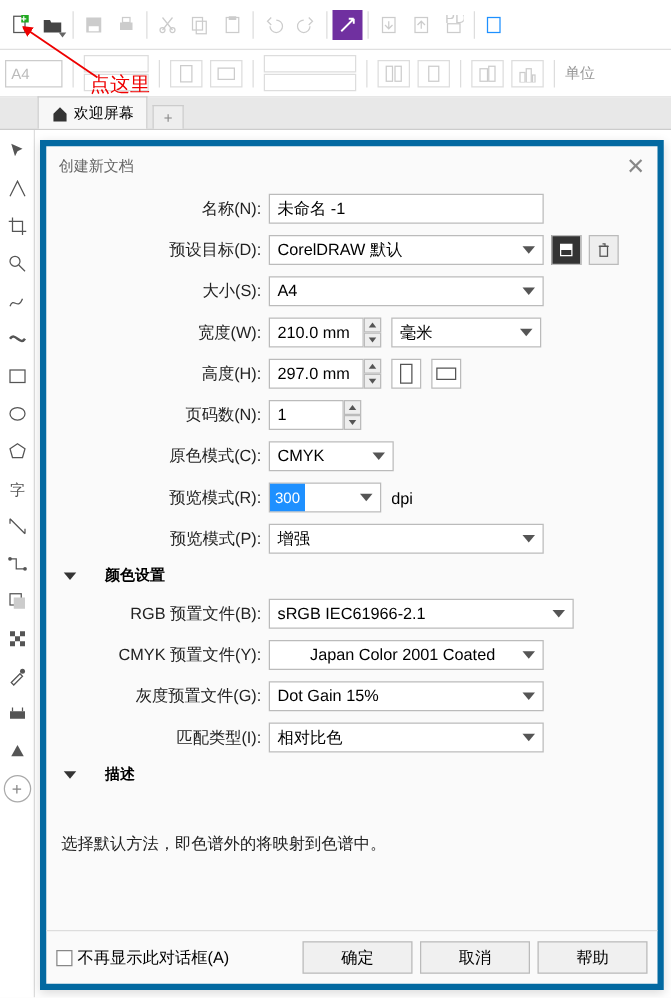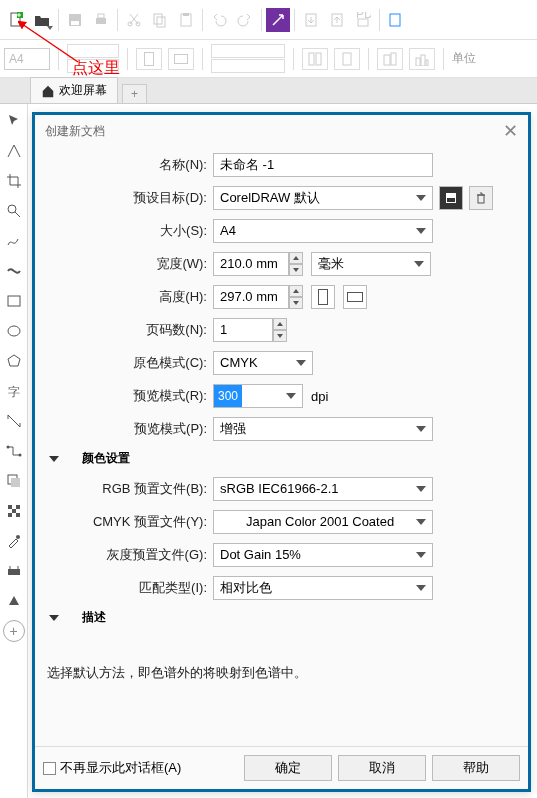--- a/index.html
+++ b/index.html
@@ -33,7 +33,7 @@
 .tool.add-circle { border: 1px solid #aaa; border-radius: 50%; font-size: 14px; color: #888; }
 
 
-.dialog { position: absolute; left: 32px; top: 112px; right: 6px; bottom: 6px; background: #fafafa; border: 3px solid #0369a1; box-shadow: 0 2px 8px rgba(0,0,0,0.15); display: flex; flex-direction: column; }
+.dialog { position: absolute; left: 32px; top: 112px; right: 6px; bottom: 6px; background: #fafafa; border: 5px solid #0369a1; box-shadow: 0 2px 8px rgba(0,0,0,0.15); display: flex; flex-direction: column; }
 .dlg-title { height: 32px; display: flex; align-items: center; padding: 0 10px; color: #666; font-size: 13px; }
 .dlg-title .close { margin-left: auto; font-size: 18px; color: #888; cursor: pointer; }
 .dlg-body { flex: 1; overflow: auto; padding: 6px 10px 0 10px; }

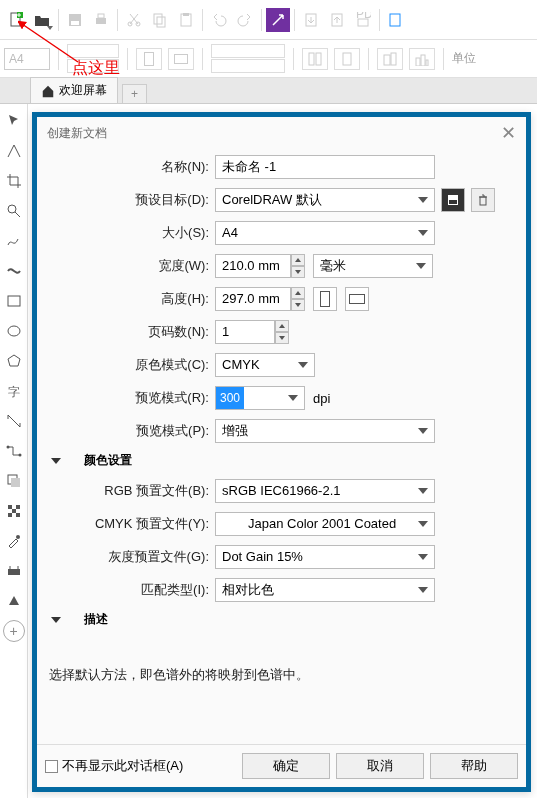--- a/index.html
+++ b/index.html
@@ -417,7 +417,7 @@
 
     <div class="row indent">
       <div class="lab">RGB 预置文件(B):</div>
-      <div class="inp sel" style="width:220px;line-height:22px;">sRGB IEC61966-2.1</div>
+      <div class="inp sel" style="width:244px;line-height:22px;">sRGB IEC61966-2.1</div>
     </div>
     <div class="row indent">
       <div class="lab">CMYK 预置文件(Y):</div>

